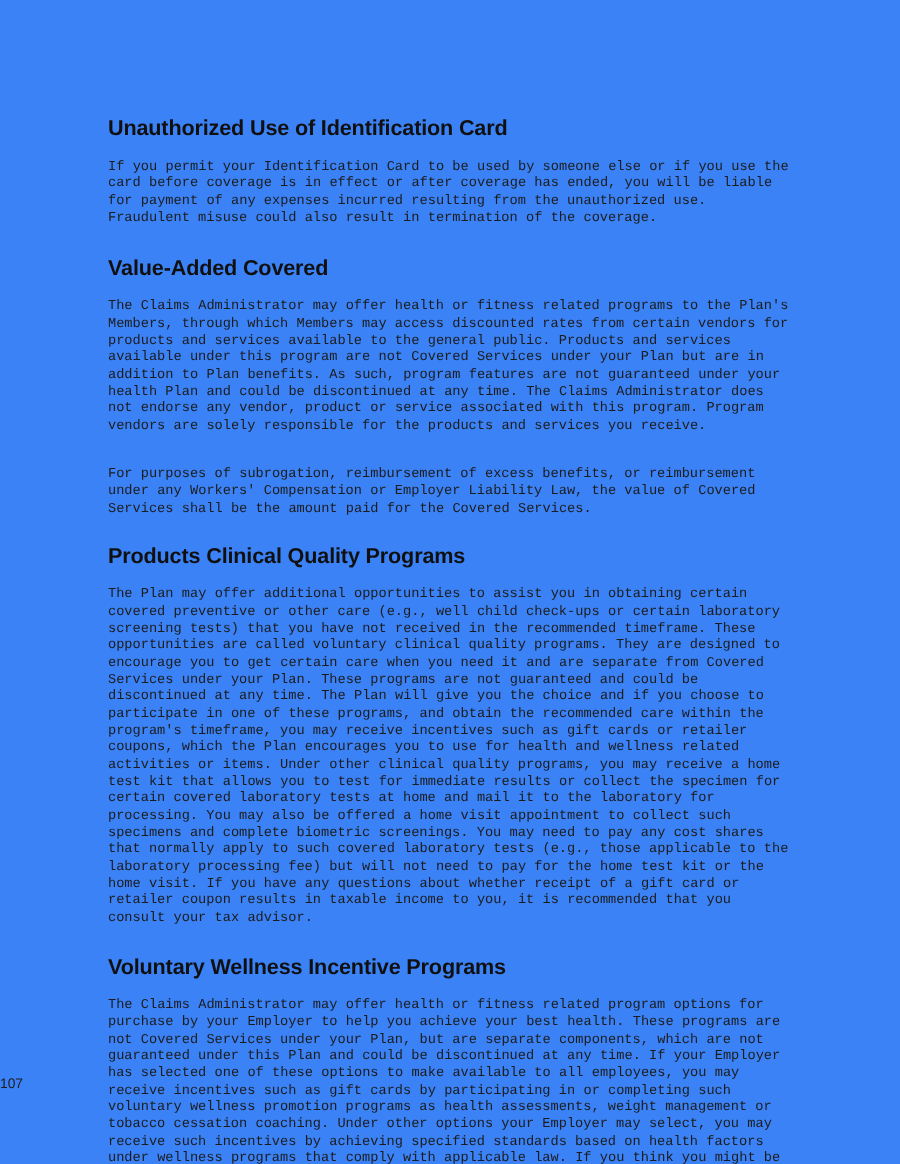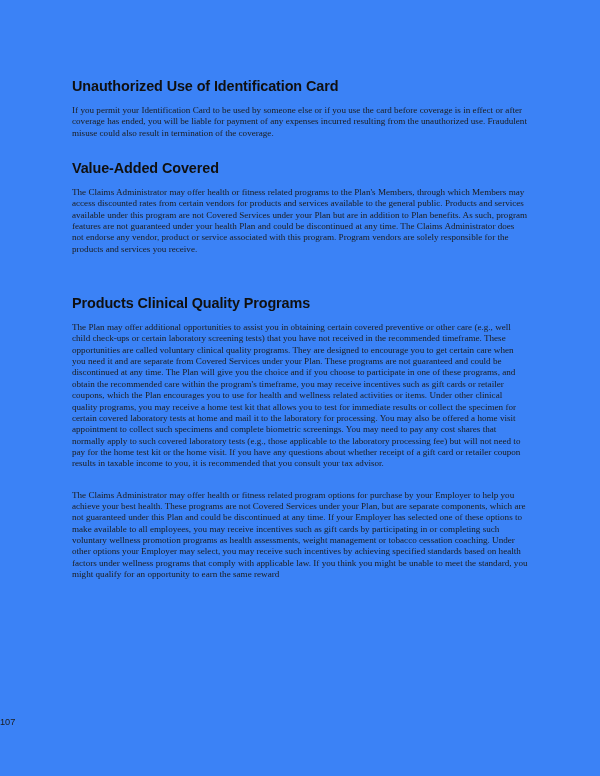--- a/index.html
+++ b/index.html
@@ -45,7 +45,7 @@
     color: #101010;
   }
   p.body-text {
-    font-family: Liberation Serif, serif;
+    font-family: Liberation Mono, monospace;
     font-size: 9.1px;
     line-height: 11.35px;
     margin: 0;

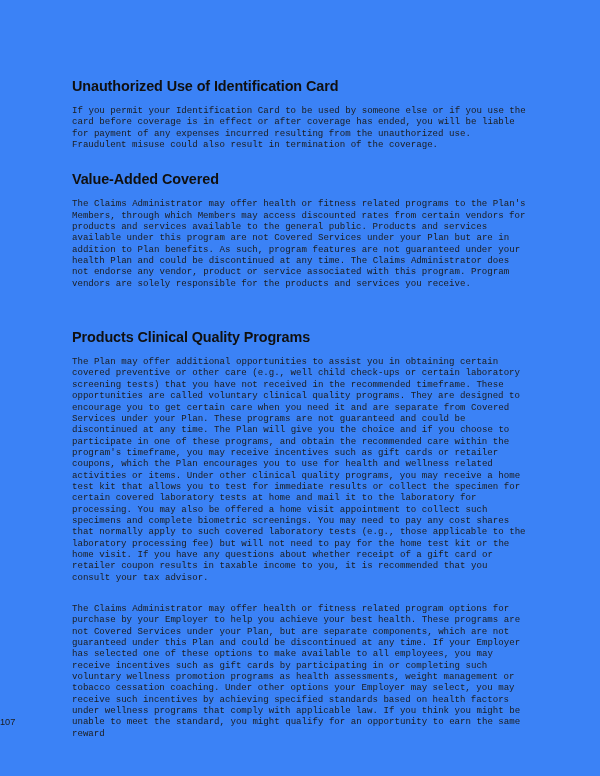--- a/index.html
+++ b/index.html
@@ -92,6 +92,7 @@
     <div class="sec-gap-2"></div>
 
     <div class="section">
+      <p class="body-text">For purposes of subrogation, reimbursement of excess benefits, or reimbursement under any Workers' Compensation or Employer Liability Law, the value of Covered Services shall be the amount paid for the Covered Services.</p>
     </div>
 
     <div class="sec-gap-3"></div>

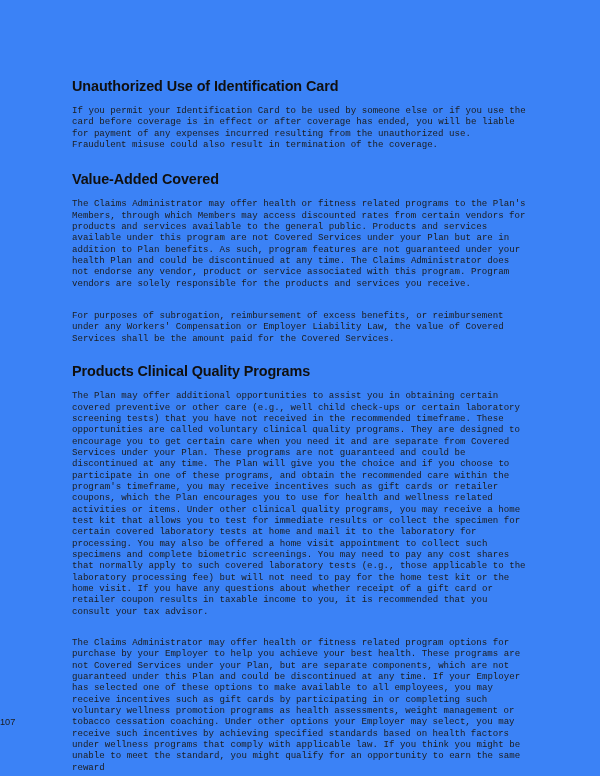--- a/index.html
+++ b/index.html
@@ -105,6 +105,7 @@
     <div class="sec-gap-4"></div>
 
     <div class="section">
+      <h2 class="heading">Voluntary Wellness Incentive Programs</h2>
       <p class="body-text">The Claims Administrator may offer health or fitness related program options for purchase by your Employer to help you achieve your best health.  These programs are not Covered Services under your Plan, but are separate components, which are not guaranteed under this Plan and could be discontinued at any time.  If your Employer has selected one of these options to make available to all employees, you may receive incentives such as gift cards by participating in or completing such voluntary wellness promotion programs as health assessments, weight management or tobacco cessation coaching.  Under other options your Employer may select, you may receive such incentives by achieving specified standards based on health factors under wellness programs that comply with applicable law.  If you think you might be unable to meet the standard, you might qualify for an opportunity to earn the same reward</p>
     </div>
 

